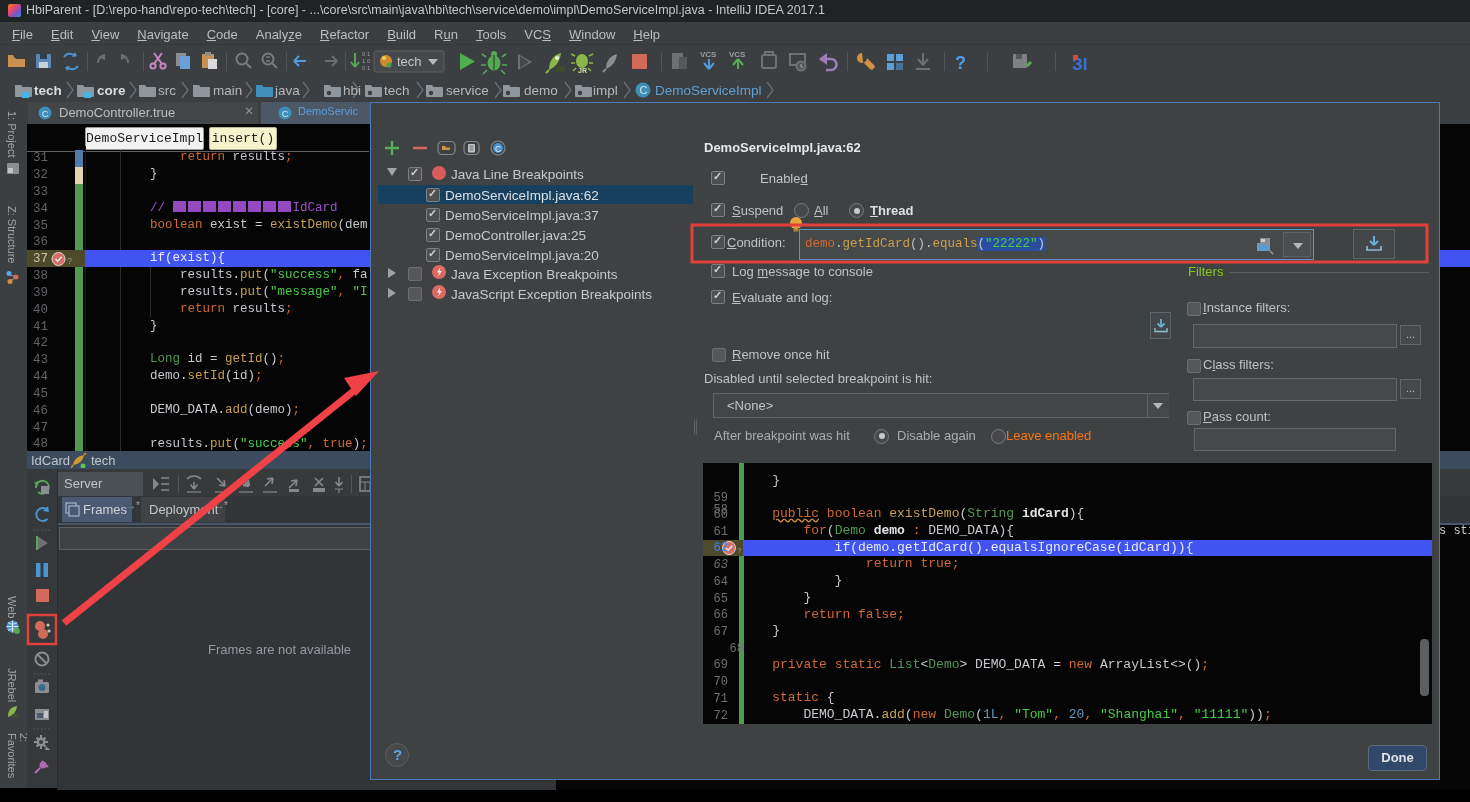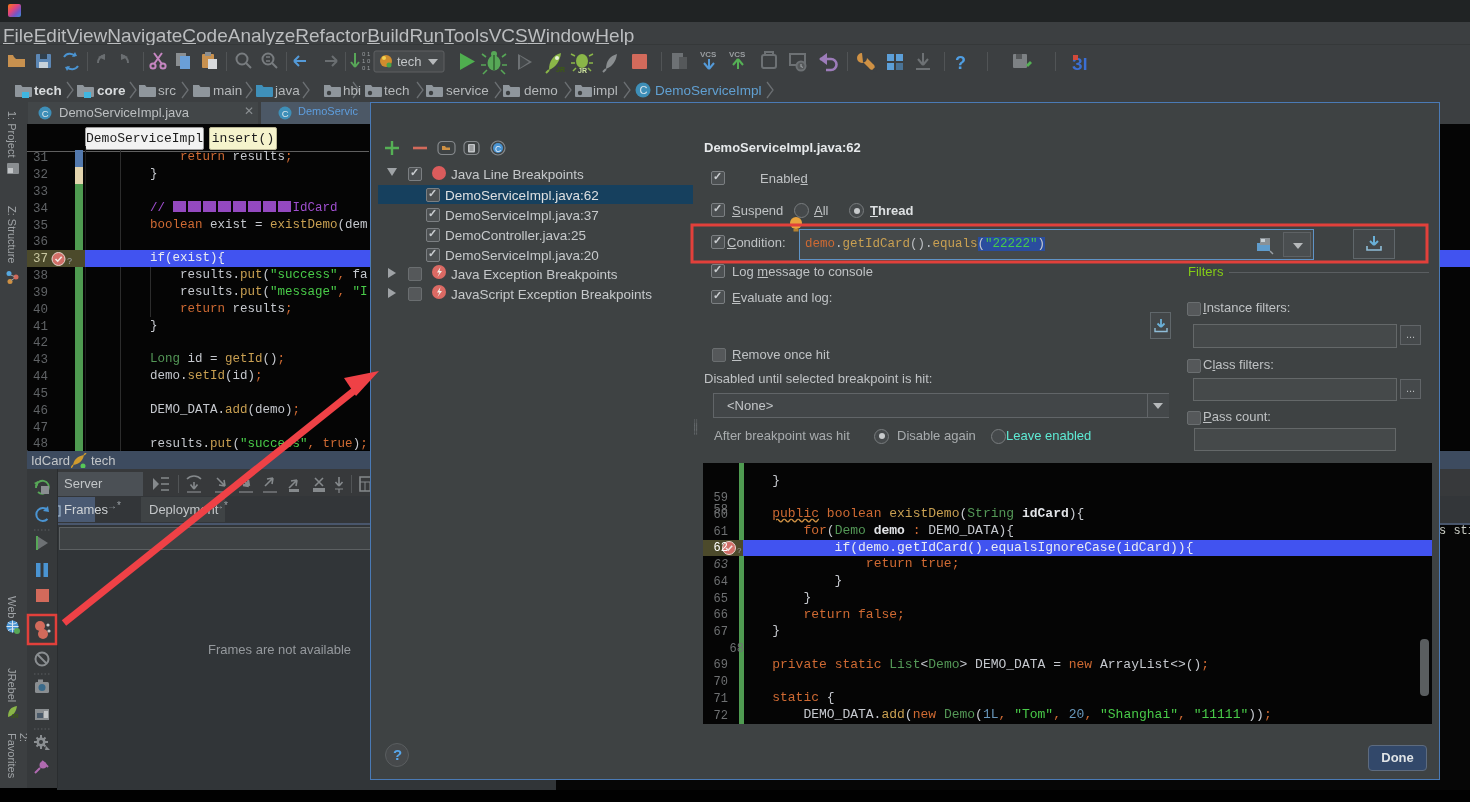--- a/index.html
+++ b/index.html
@@ -32,6 +32,7 @@
 
 <div class="abs" style="left:0;top:0;width:1470px;height:22px;background:#202324;">
   <div class="abs" style="left:8px;top:4px;width:13px;height:13px;border-radius:2px;background:linear-gradient(135deg,#f97a12,#e3447d 40%,#7256c8 70%,#3a8fd2);"></div>
+  <div class="abs" style="left:26px;top:3px;font-size:12.5px;color:#c3c6c8;">HbiParent - [D:\repo-hand\repo-tech\tech] - [core] - ...\core\src\main\java\hbi\tech\service\demo\impl\DemoServiceImpl.java - IntelliJ IDEA 2017.1</div>
 </div>
 
 <div class="abs" style="left:0;top:22px;width:1470px;height:22px;background:#3c3f41;border-bottom:1px solid #353839;">

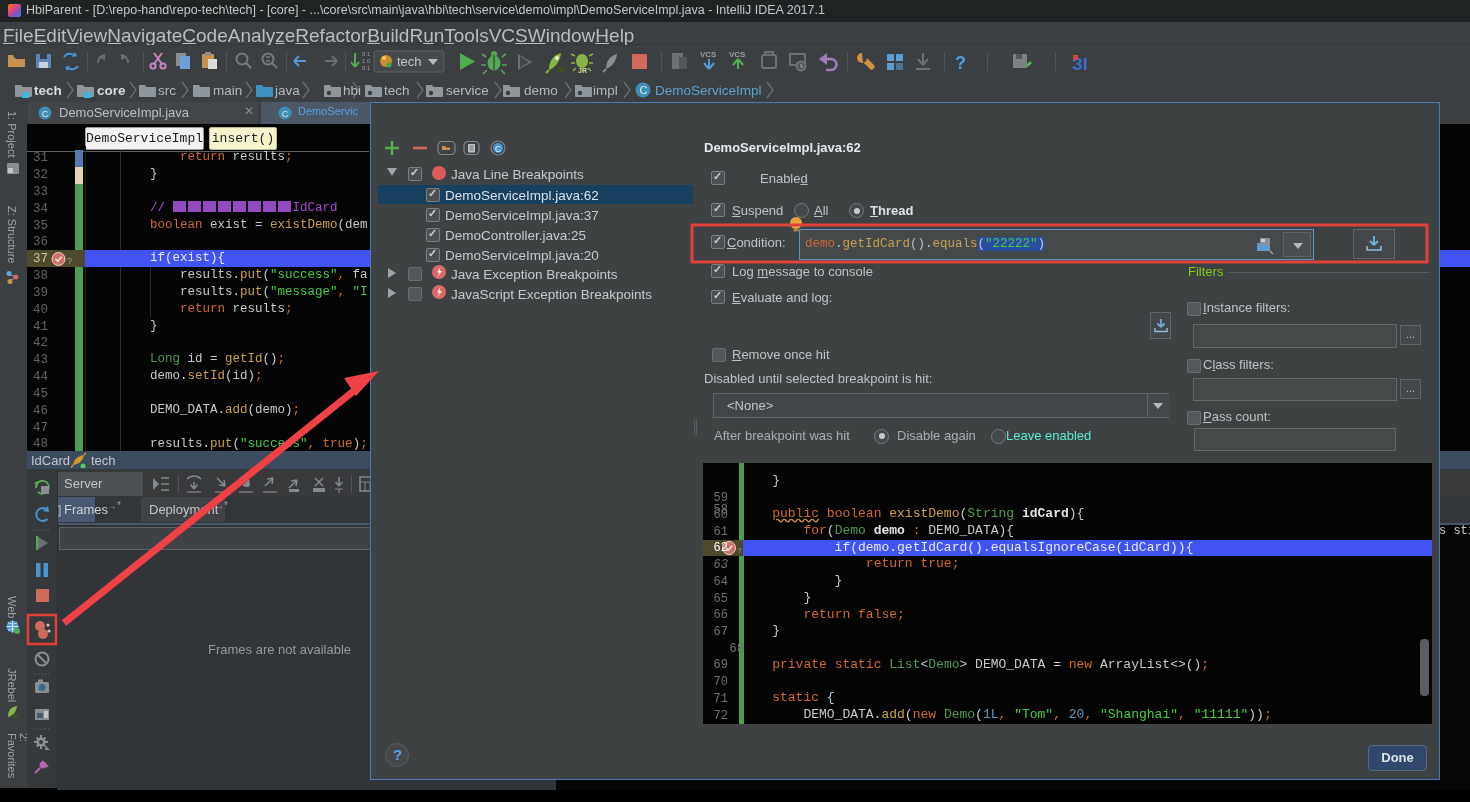--- a/index.html
+++ b/index.html
@@ -16,7 +16,7 @@
 .gn{color:#549857;}
 .lnum{position:absolute;font:12.5px "Liberation Mono",monospace;color:#606366;text-align:right;width:22px;}
 .pnum{position:absolute;font:12px "Liberation Mono",monospace;color:#6e7072;text-align:right;width:22px;}
-.menuitem{display:inline-block;margin:0 0;color:#bbbdbf;font-size:19px;}
+.menuitem{display:inline-block;margin:0 9px;color:#bbbdbf;font-size:13px;}
 .cb{position:absolute;width:12px;height:12px;background:#4c5052;border:1px solid #7b7f82;border-radius:2px;}
 .cb:after{content:"✓";position:absolute;left:1px;top:-2px;color:#c9cccf;font-size:11px;font-weight:bold;}
 .cbe{position:absolute;width:12px;height:12px;background:#55585a;border:1px solid #6a6e70;border-radius:2px;}

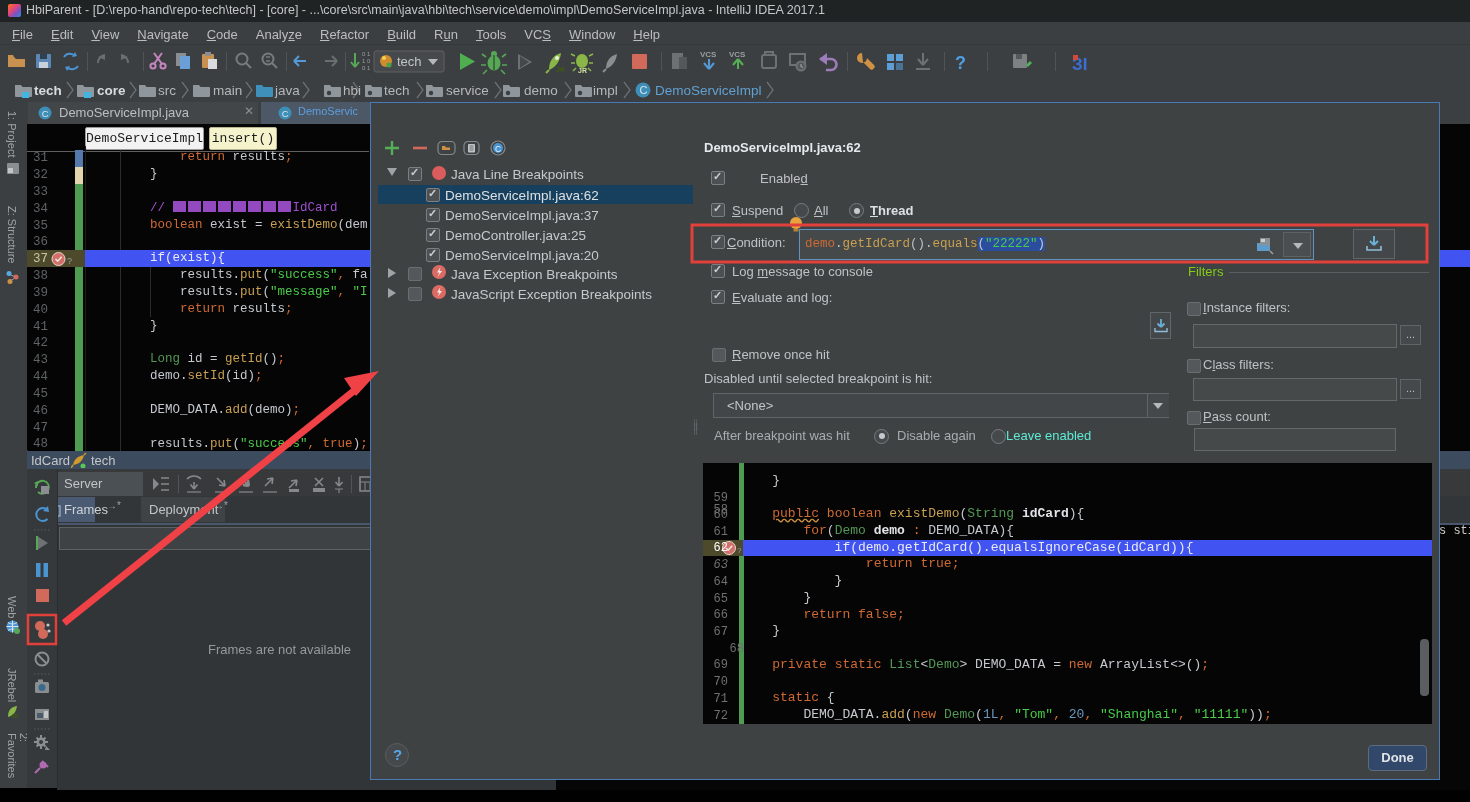--- a/index.html
+++ b/index.html
@@ -243,7 +243,7 @@
           <circle cx="7" cy="7" r="6.5" fill="#3e8fb8"></circle>
           <text x="3.7" y="10.5" font-family="Liberation Sans" font-size="9.5" fill="#d7e4ec">C</text>
         </svg>
-      <div class="abs" style="left:31px;top:3px;font-size:13px;color:#bcbfc1;">DemoServiceImpl.java</div>
+      <div class="abs" style="left:31px;top:3px;font-size:13px;color:#bcbfc1;">DemoController.true</div>
       <div class="abs" style="left:216px;top:2px;font-size:12px;color:#8a8e91;">✕</div>
     </div>
     <div class="abs" style="left:234px;top:0;width:160px;height:21.5px;background:#4c5866;">

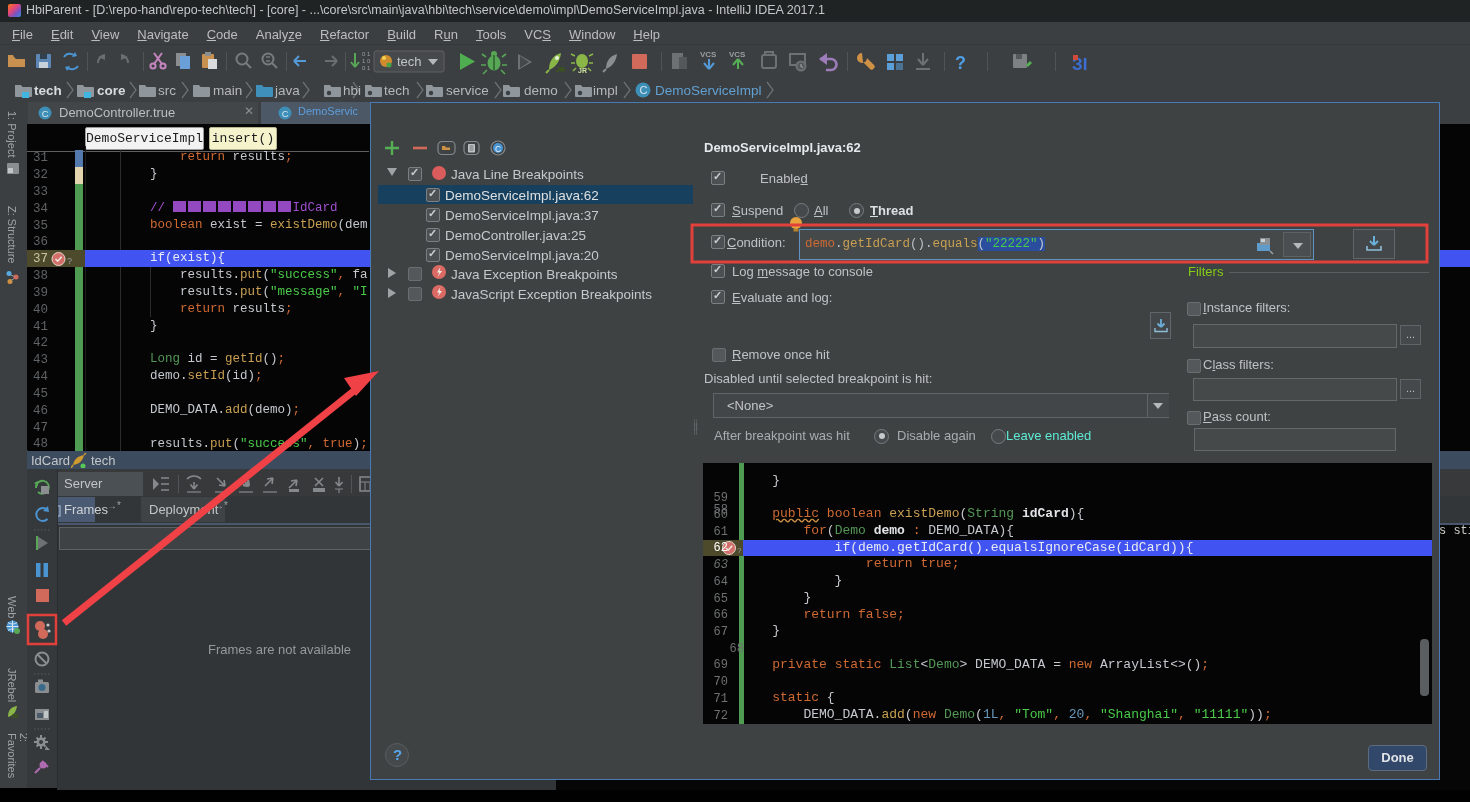--- a/index.html
+++ b/index.html
@@ -556,7 +556,7 @@
   <div class="radio on" style="left:503px;top:325.9px;"></div>
   <div class="lbl" style="left:526px;top:324.5px;color:#a8acae;">Disable again</div>
   <div class="radio" style="left:620px;top:325.9px;"></div>
-  <div class="lbl" style="left:635px;top:324.5px;color:#5eead4;">Leave enabled</div>
+  <div class="lbl" style="left:635px;top:324.5px;color:#f97316;">Leave enabled</div>
 
   <div class="lbl" style="left:817px;top:161px;color:#84cc16;">Filters</div>
   <div class="abs" style="left:858px;top:169px;width:200px;height:1px;background:#5a5e61;"></div>

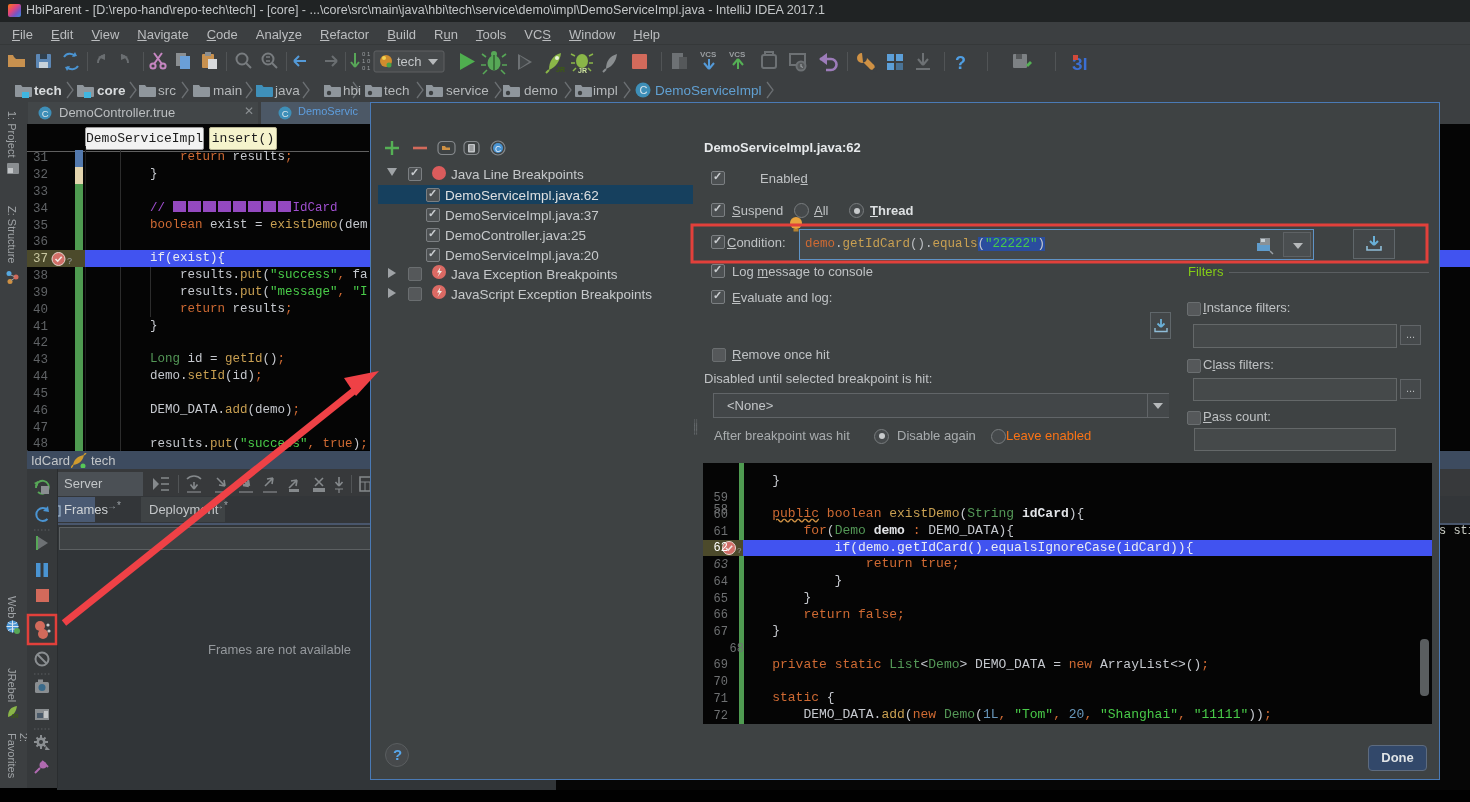--- a/index.html
+++ b/index.html
@@ -364,7 +364,7 @@
       </g>
   </svg>
 
-  <div class="abs" style="left:16px;top:47px;width:52px;height:25px;background:#4a5a73;">
+  <div class="abs" style="left:35px;top:47px;width:70px;height:25px;background:#4a5a73;">
     <svg class="abs" style="left:3px;top:5px;width:15px;height:15px;">
         <rect x="1" y="1" width="10" height="10" fill="none" stroke="#9fb6cc" stroke-width="1.2"></rect>
         <rect x="4" y="4" width="10" height="10" fill="#4a5a73" stroke="#9fb6cc" stroke-width="1.2"></rect>

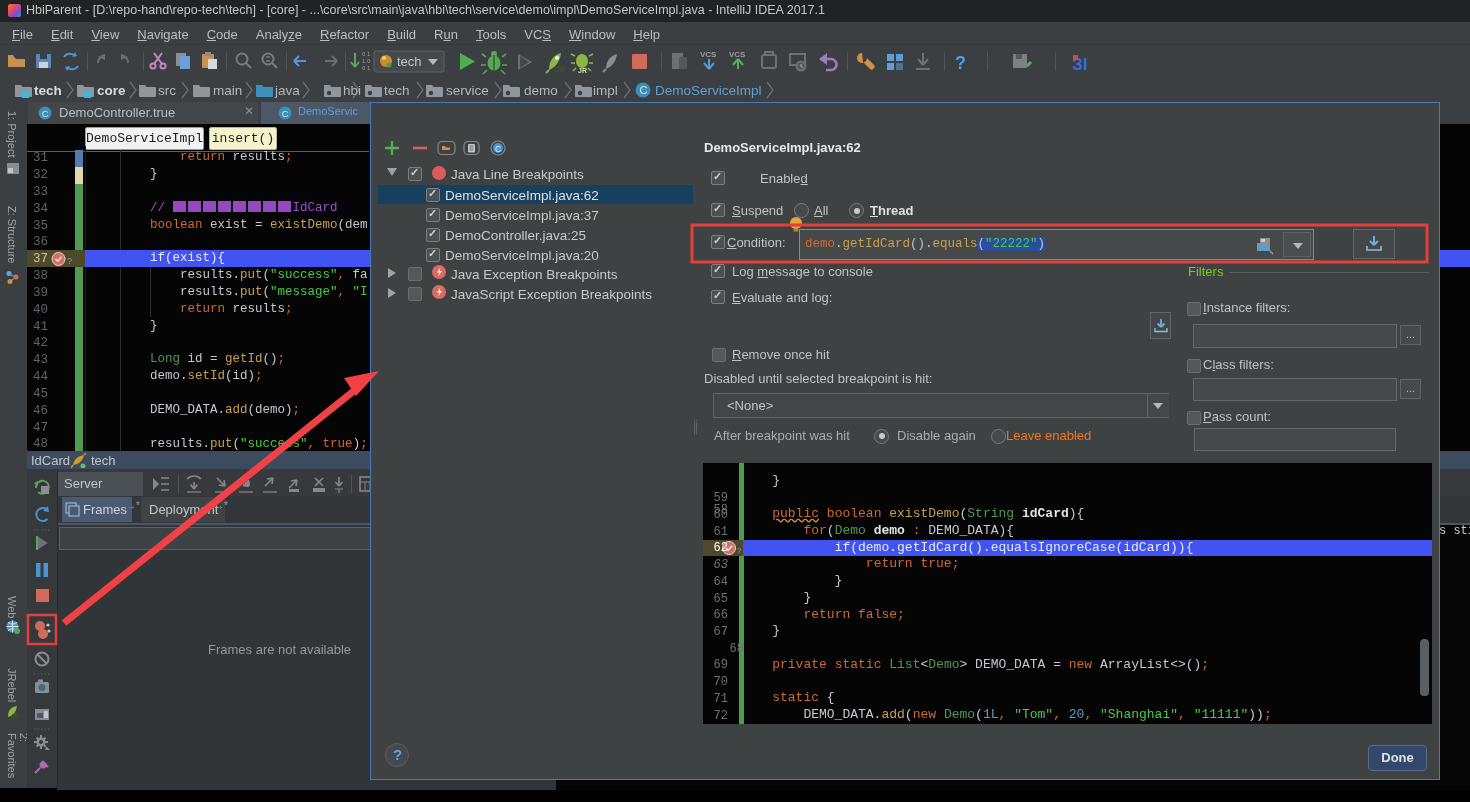--- a/index.html
+++ b/index.html
@@ -585,7 +585,7 @@
     <div class="pnum" style="left:3px;top:28.2px;">59</div>
     <div class="pnum" style="left:3px;top:44.9px;">60</div>
     <div class="pnum" style="left:3px;top:61.6px;">61</div>
-    <div class="pnum" style="left:3px;top:78.4px;color:#ffffff;">62</div>
+    <div class="pnum" style="left:3px;top:78.4px;color:#3b82f6;">62</div>
     <div class="pnum" style="left:3px;top:95.1px;font-style:italic;">63</div>
     <div class="pnum" style="left:3px;top:111.8px;">64</div>
     <div class="pnum" style="left:3px;top:128.5px;">65</div>

